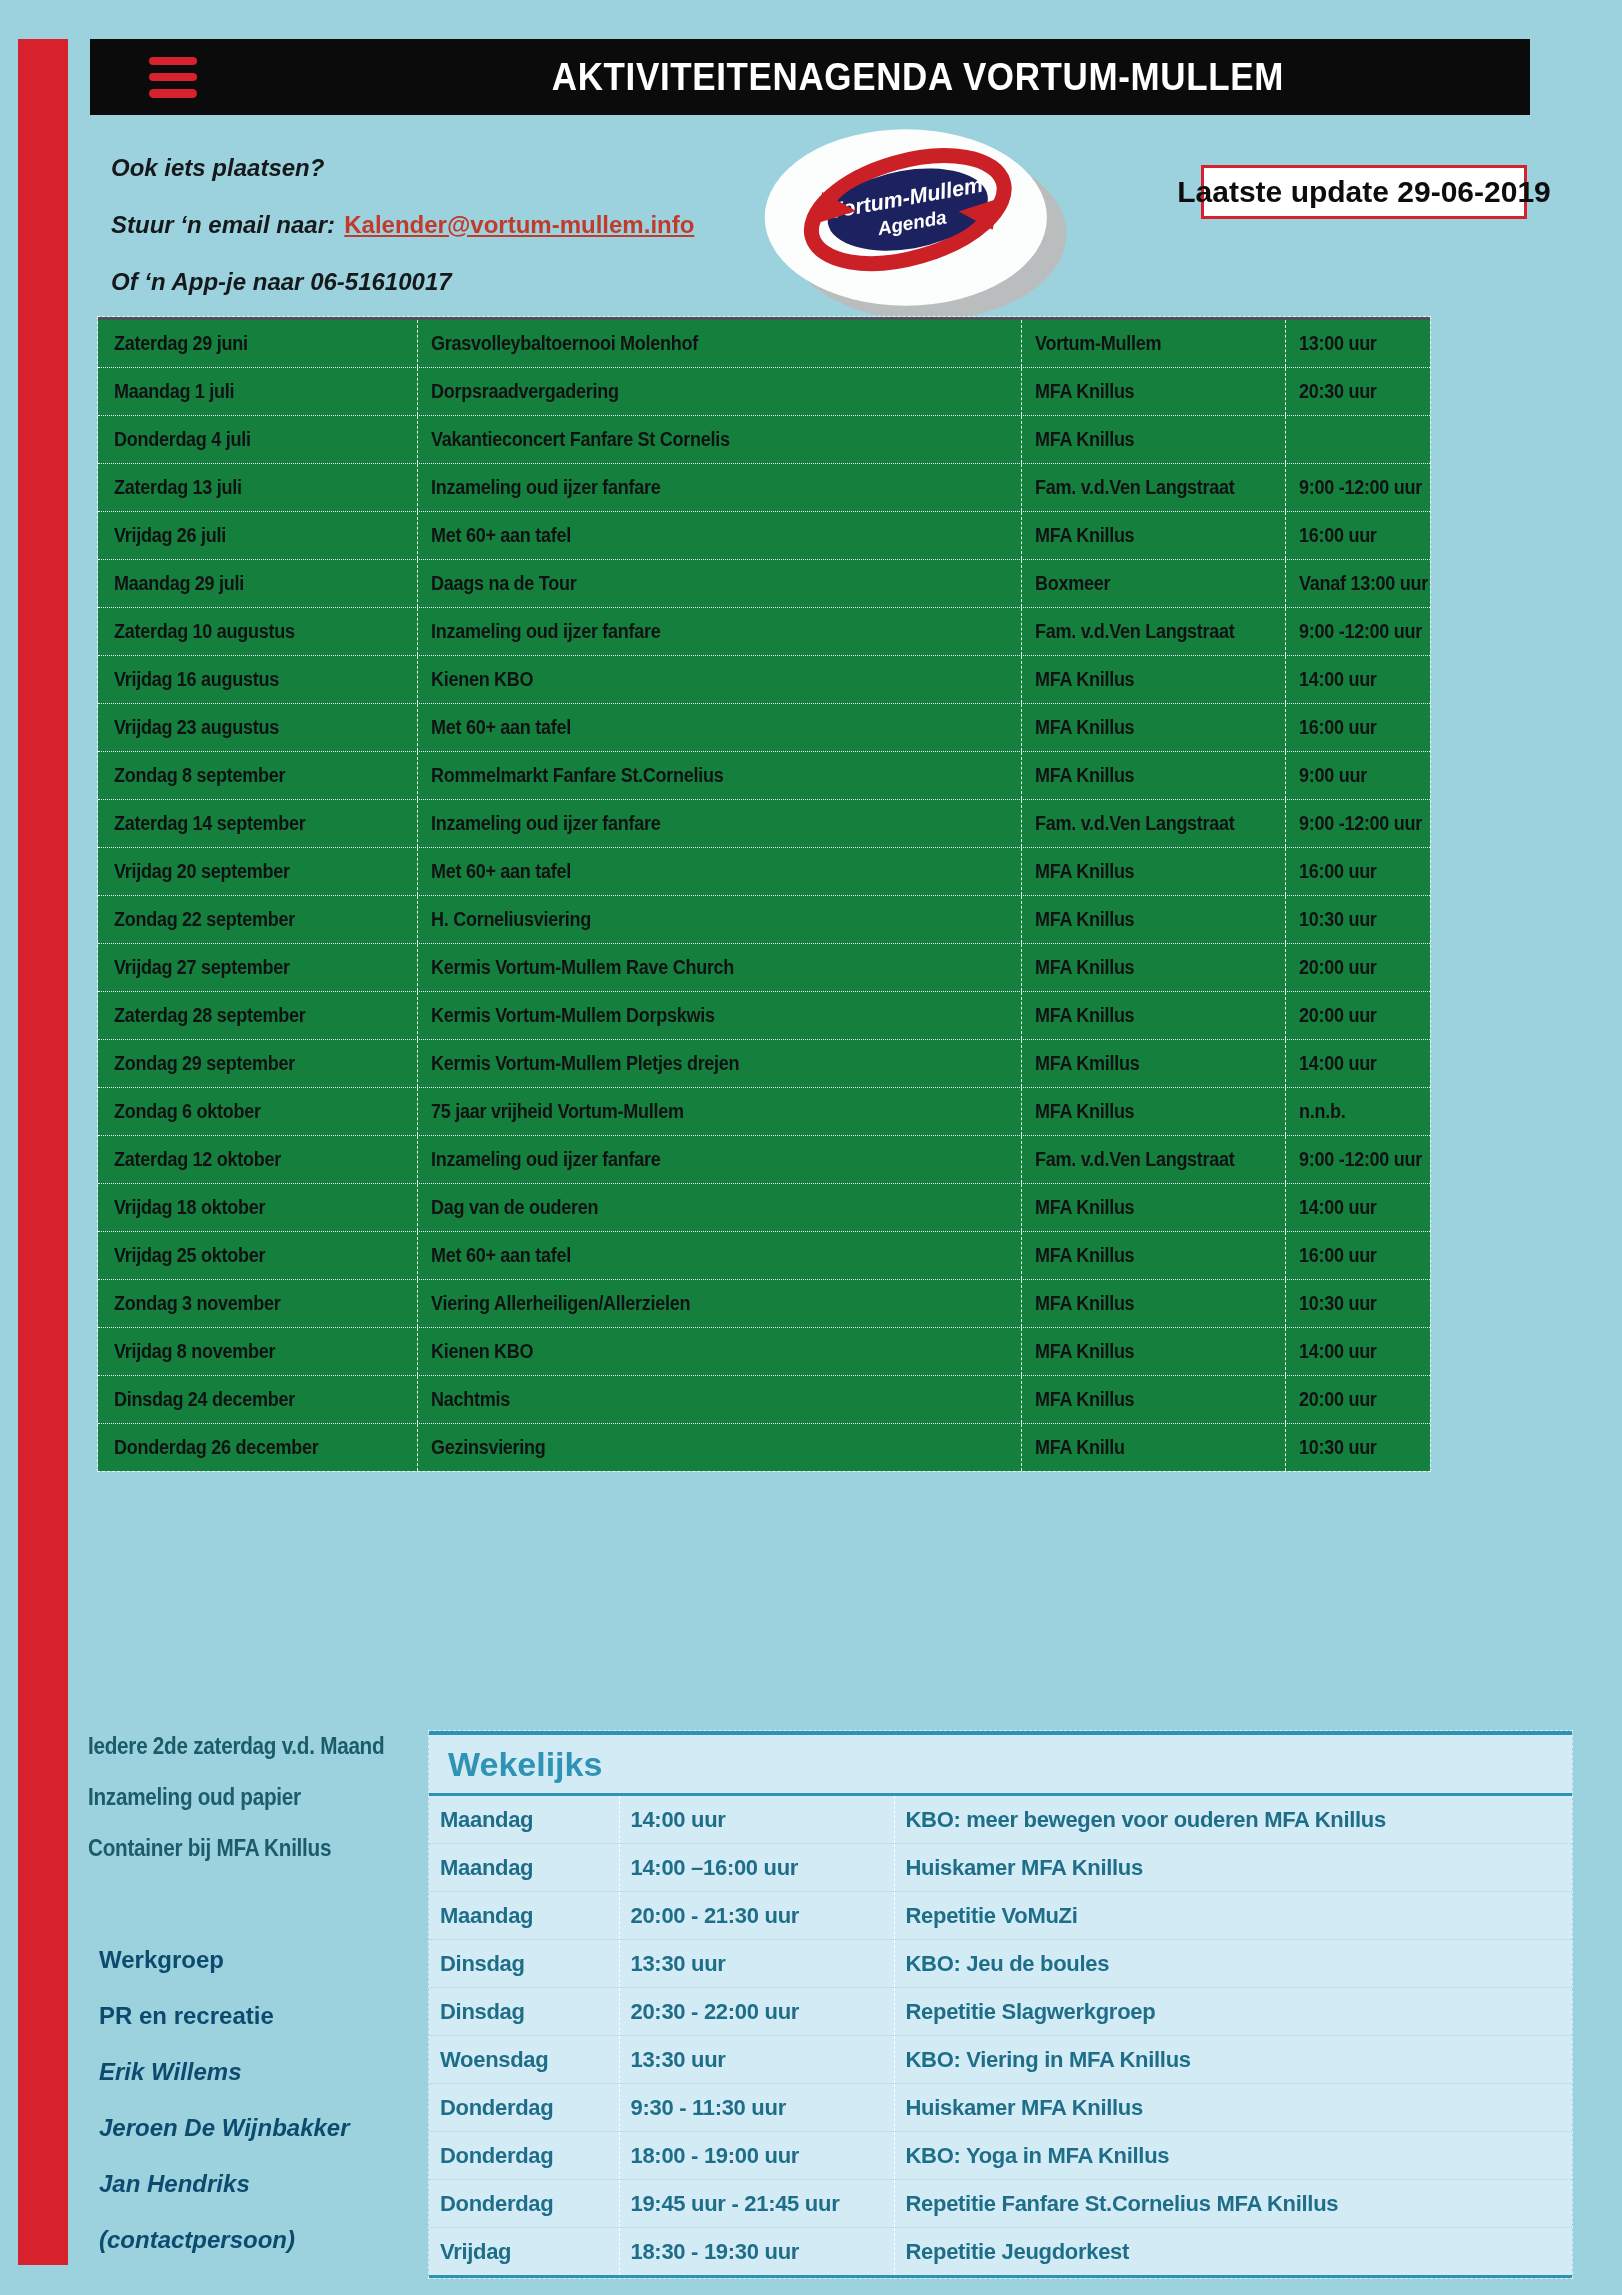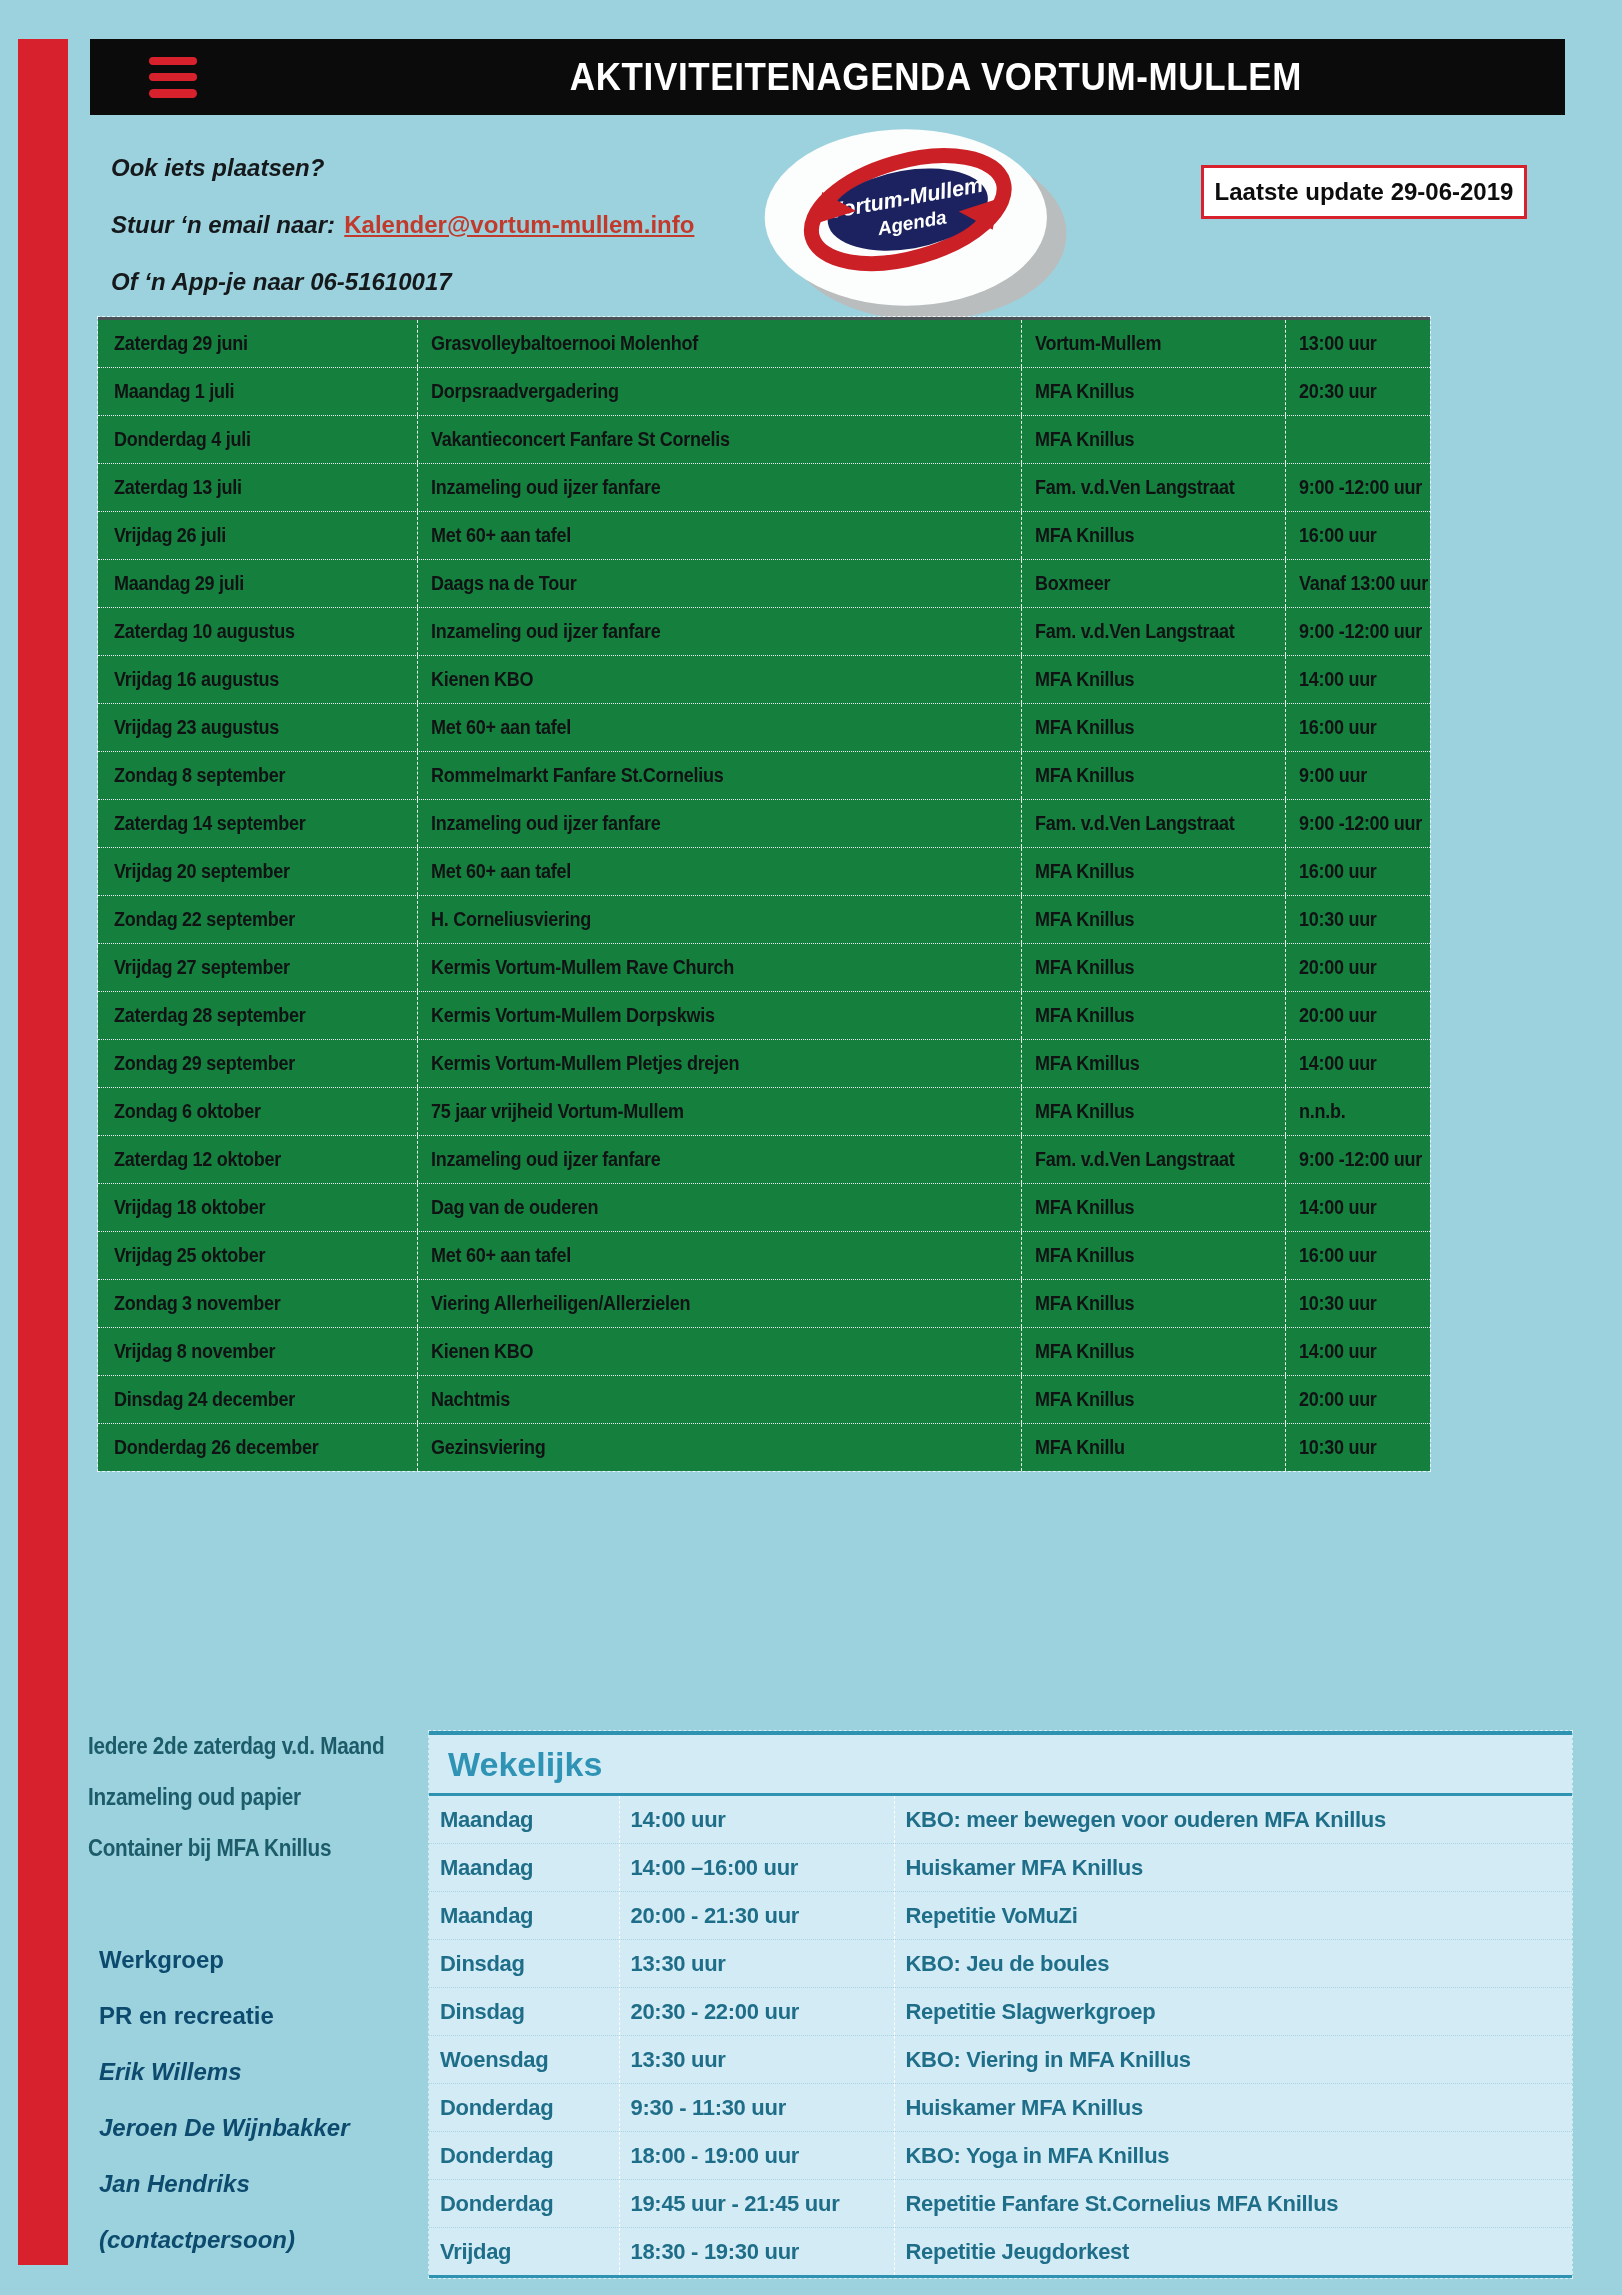--- a/index.html
+++ b/index.html
@@ -16,7 +16,7 @@
   .red-stripe{position:absolute;left:17.7px;top:39px;width:50px;height:2226px;background:#d7222d;}
 
   
-  .title-bar{position:absolute;left:90px;top:39px;width:1440px;height:76px;background:#0b0b0b;padding-left:35px;}
+  .title-bar{position:absolute;left:90px;top:39px;width:1440px;height:76px;background:#0b0b0b;}
   .menu-icon{position:absolute;left:59px;top:17.7px;width:48px;height:41px;display:flex;flex-direction:column;justify-content:space-between;}
   .menu-icon .bar{height:8.5px;border-radius:4.6px;background:#d7222d;}
   .title-text{

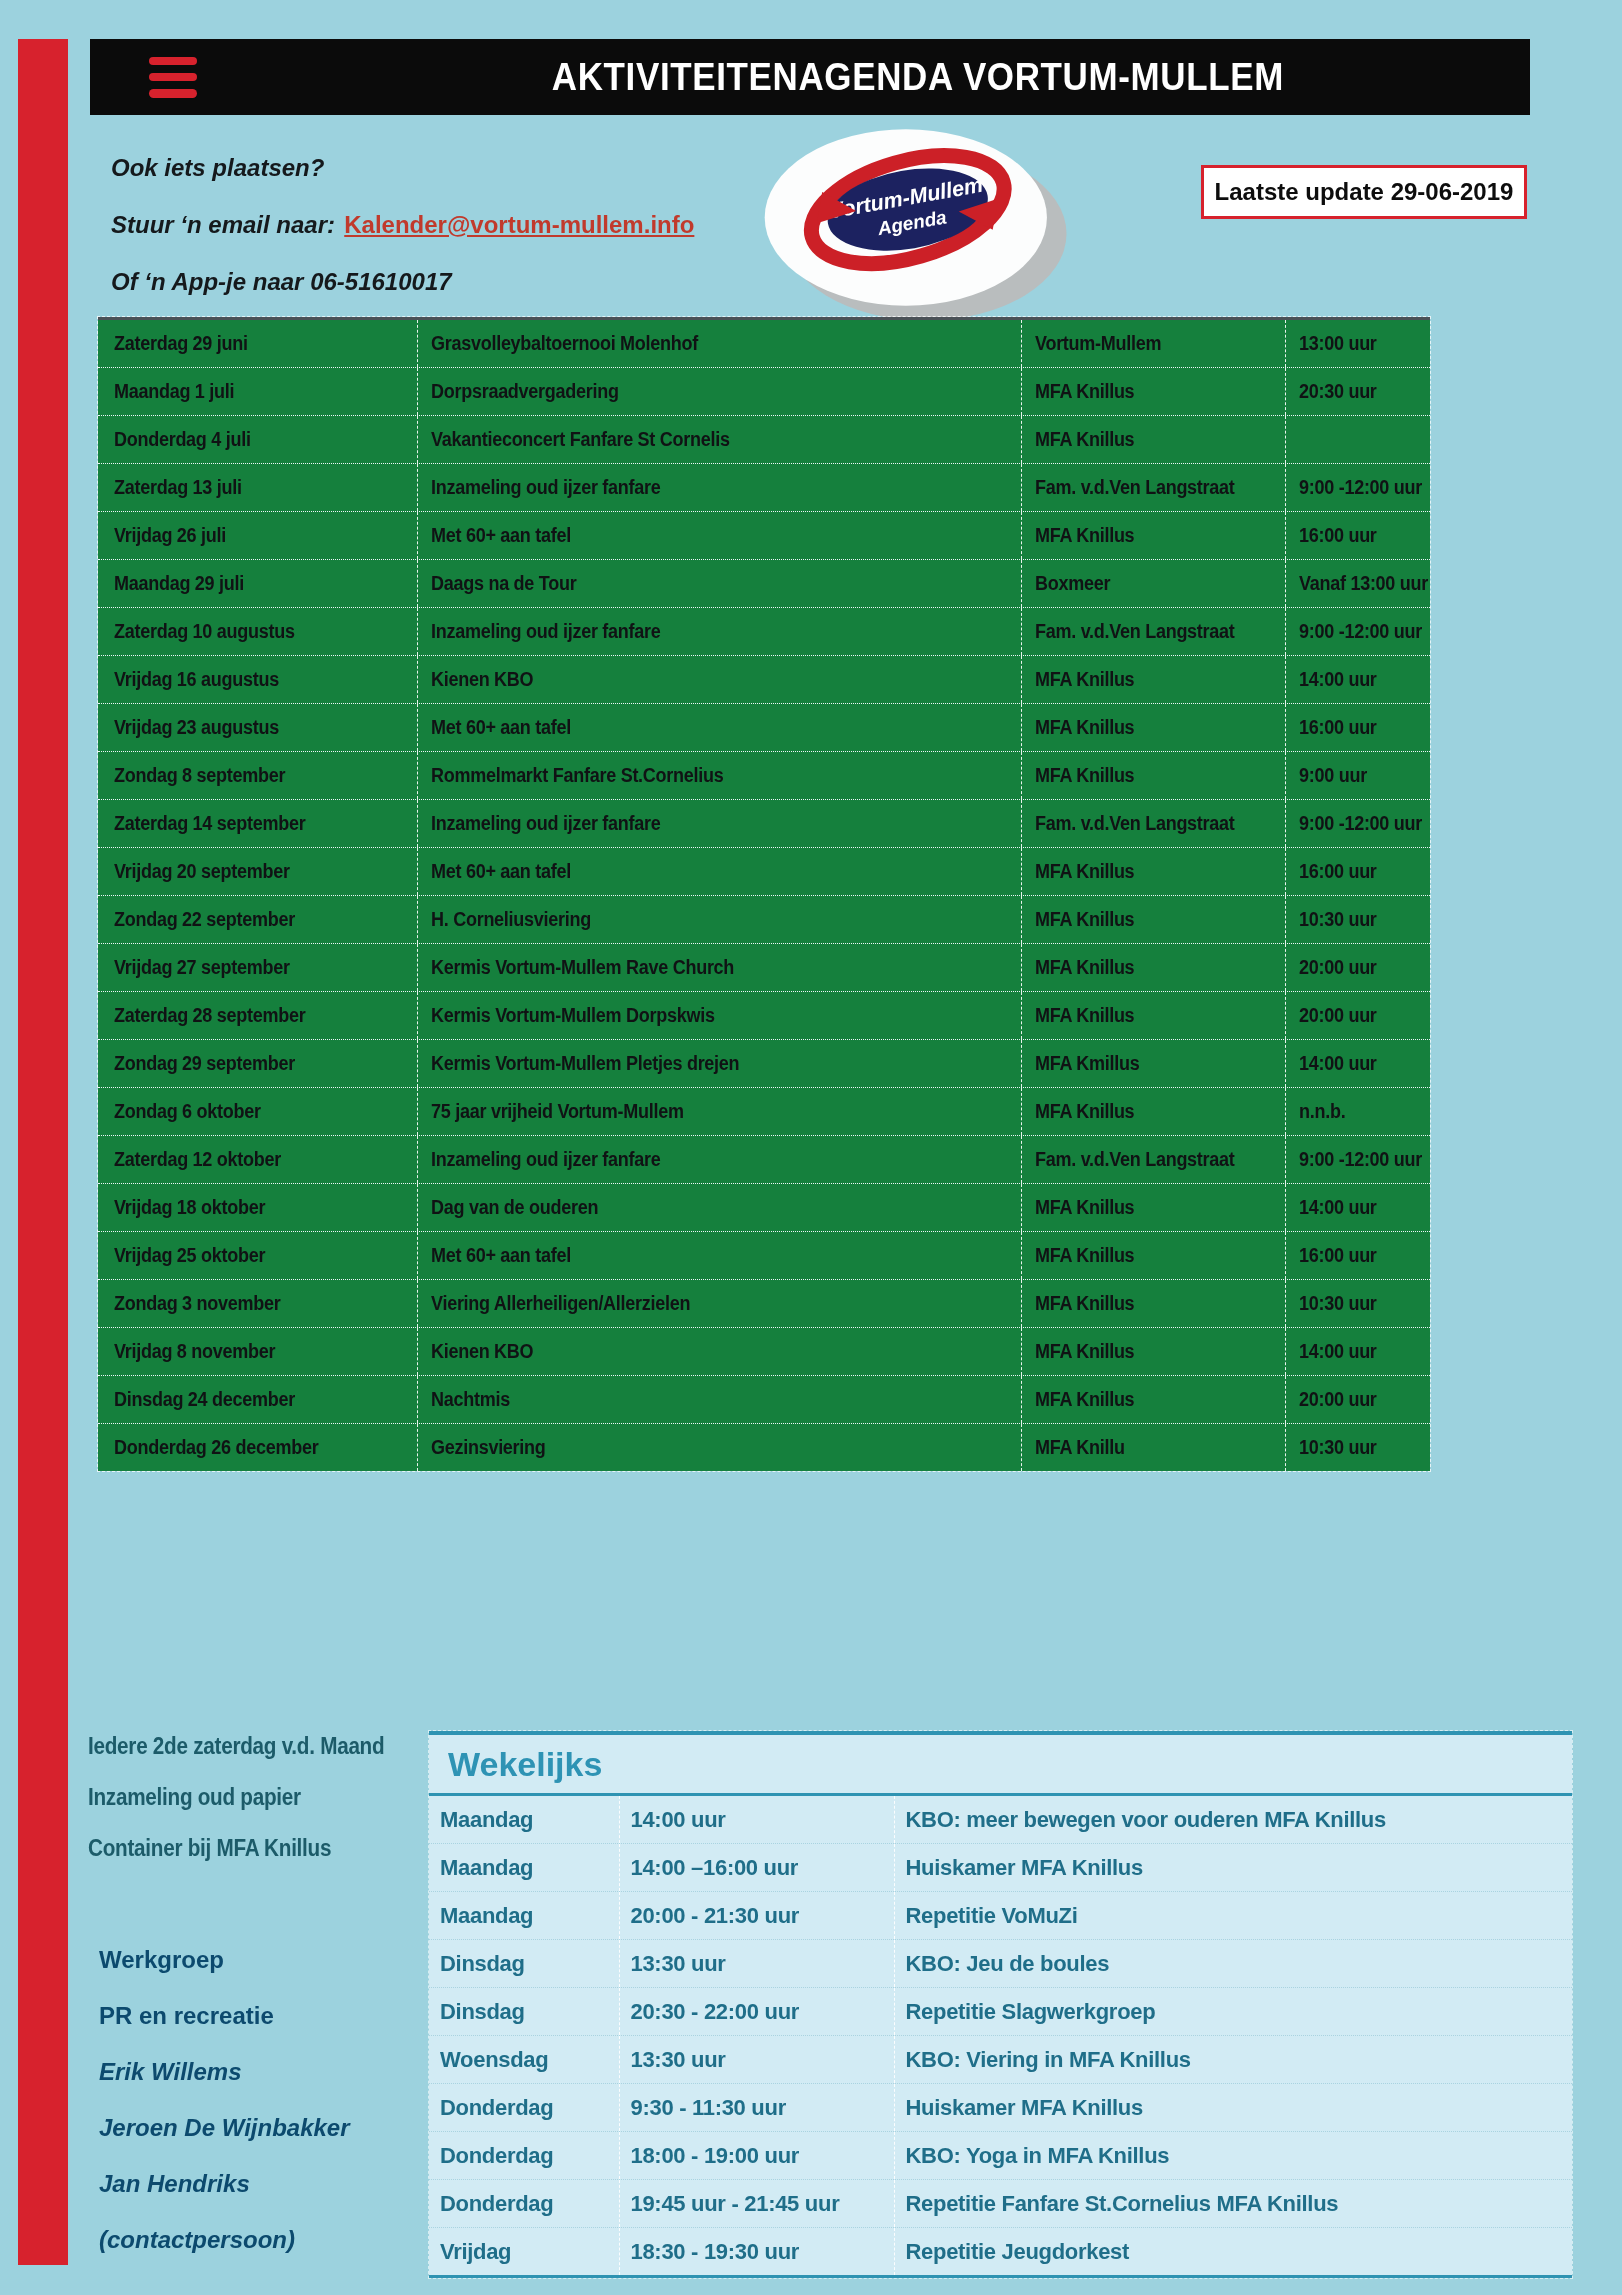--- a/index.html
+++ b/index.html
@@ -40,7 +40,7 @@
     position:absolute;left:1201px;top:165px;width:326px;height:54px;
     background:#ffffff;border:3.3px solid #d7222d;box-sizing:border-box;
     display:flex;align-items:center;justify-content:center;
-    font-size:24px;font-weight:700;color:#0d0d0d;white-space:nowrap;
+    font-size:30px;font-weight:700;color:#0d0d0d;white-space:nowrap;
   }
 
   

